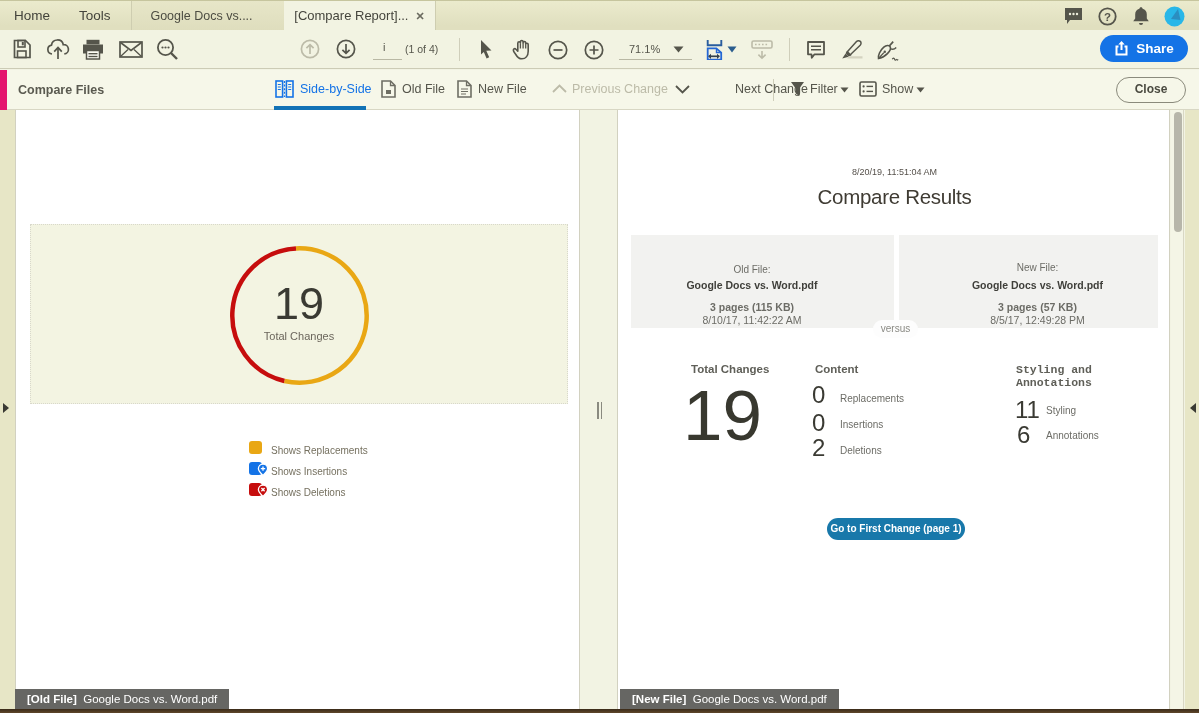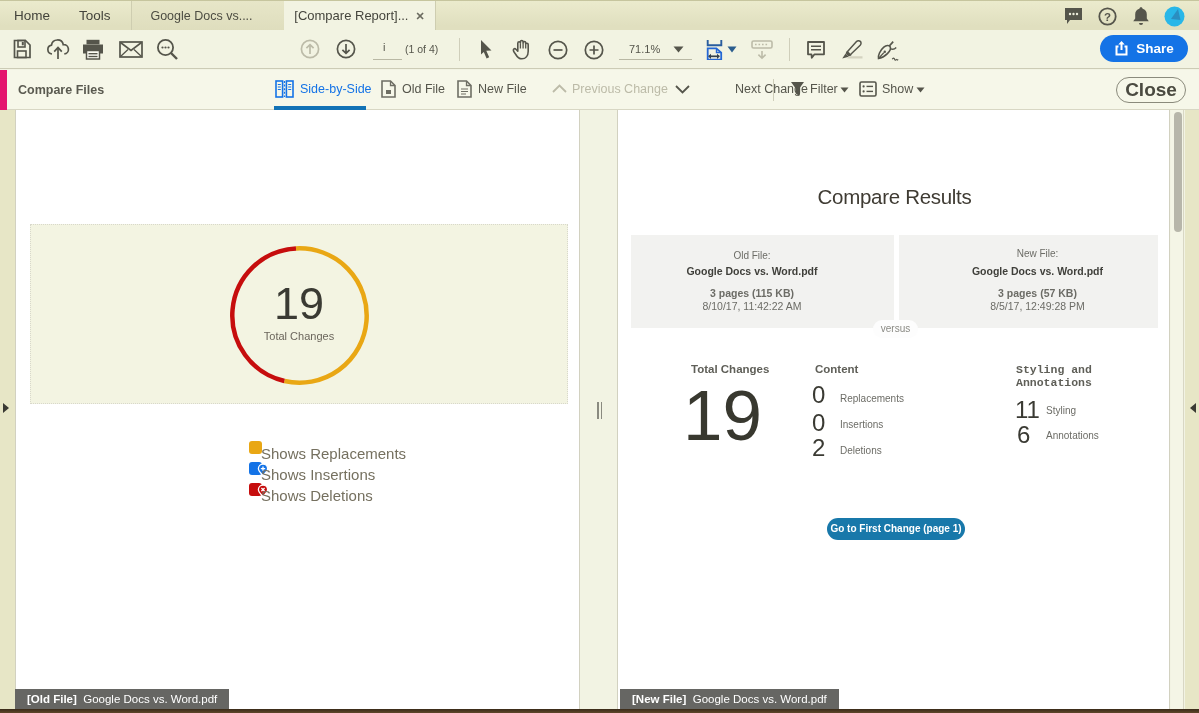--- a/index.html
+++ b/index.html
@@ -24,7 +24,7 @@
   #cmpbar { left:0; top:70px; width:1199px; height:40px; background:#f6f7e9; border-bottom:1px solid #d8d7c4; }
   #pinkstripe { position:absolute; left:0; top:0; width:7px; height:40px; background:#e4156e; }
   #cmpbar .lbl { position:absolute; font-size:12.5px; color:#55554b; }
-  #closebtn { position:absolute; left:1116px; top:7px; width:70px; height:26px; border:1.5px solid #8a8a7c; border-radius:13px; color:#4a4a40; font-size:19px; font-weight:bold; text-align:center; line-height:23px; }
+  #closebtn { position:absolute; left:1116px; top:7px; width:70px; height:26px; border:1.5px solid #8a8a7c; border-radius:13px; color:#4a4a40; font-size:12px; font-weight:bold; text-align:center; line-height:23px; }
   #sbs-underline { position:absolute; left:274px; top:36px; width:92px; height:4px; background:#1272b5; }
 
   

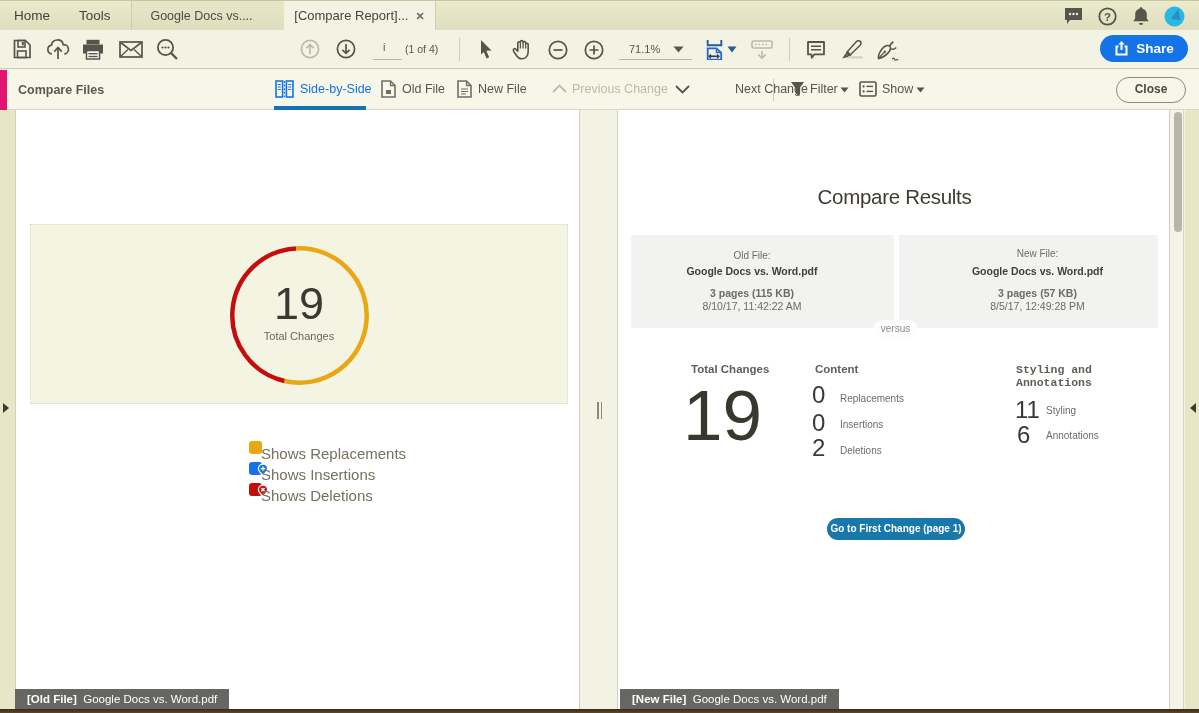--- a/index.html
+++ b/index.html
@@ -319,6 +319,7 @@
   </div>
 
   <div id="pageR" class="page">
+    <div id="timestamp">8/20/19, 11:51:04 AM</div>
     <div id="cmpresults">Compare Results</div>
     <div id="graybox">
       <div id="grayL"></div>

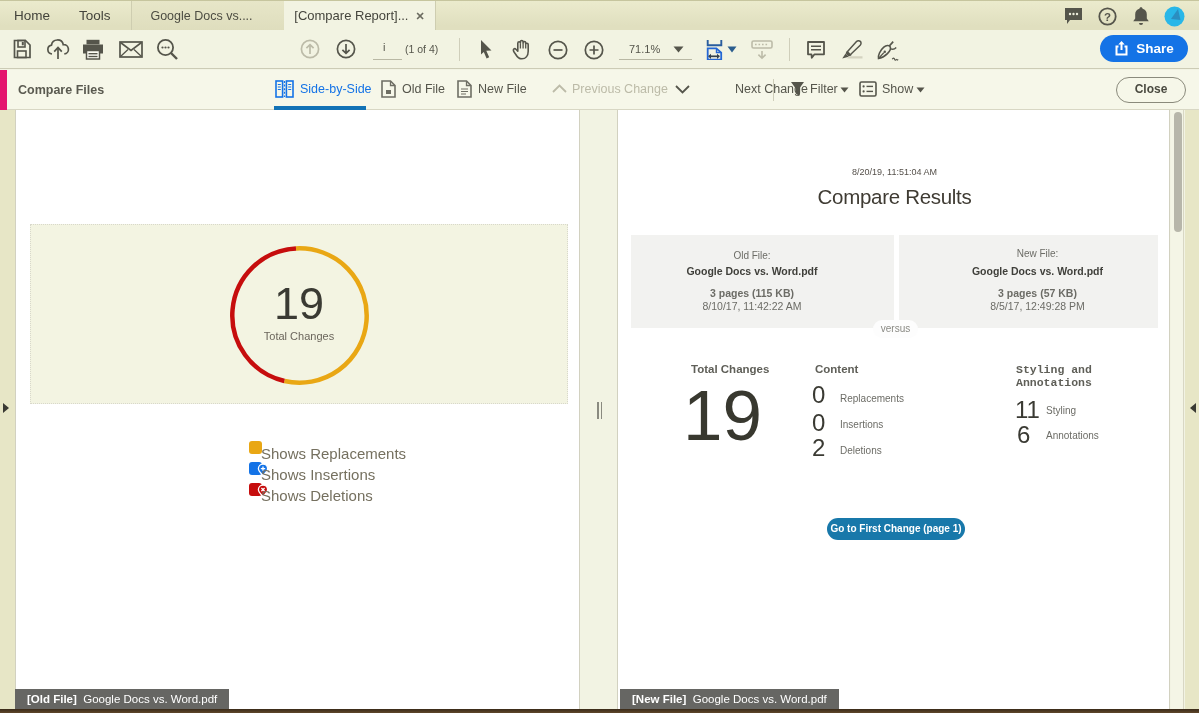--- a/index.html
+++ b/index.html
@@ -51,7 +51,7 @@
   #grayL { position:absolute; left:0; top:0; width:263px; height:93px; background:#f2f2f0; }
   #grayR { position:absolute; left:268px; top:0; width:259px; height:93px; background:#f2f2f0; }
   .fcol { position:absolute; top:0; height:93px; }
-  .fcol div { position:absolute; left:0; width:100%; text-align:center; }
+  .fcol div { position:absolute; left:0; width:100%; text-align:center;margin-top:14px; }
   .fcol .ftitle { font-size:10px; color:#6c6c66; }
   .fcol .fname { font-size:10.5px; font-weight:bold; color:#3f3f3a; }
   .fcol .meta { font-weight:bold; color:#6c6c66; font-size:10.5px; }

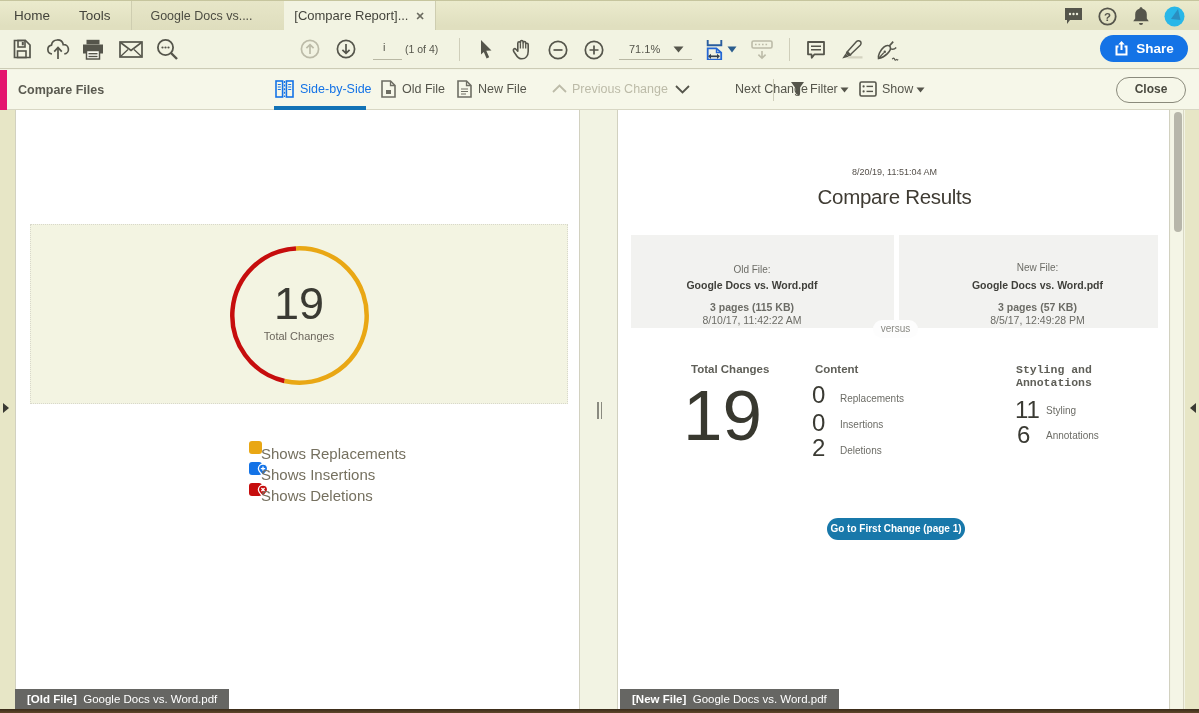--- a/index.html
+++ b/index.html
@@ -40,7 +40,7 @@
 
   .legrow { position:absolute; left:233px; height:14px; }
   .legsq { position:absolute; left:0; top:0; width:13px; height:13px; border-radius:3px; }
-  .legtxt { position:absolute; left:12px; top:4px; font-size:15px; color:#75705f; white-space:nowrap; }
+  .legtxt { position:absolute; left:22px; top:4px; font-size:10px; color:#75705f; white-space:nowrap; }
 
   .filelabel { position:absolute; bottom:0.5px; height:21px; background:#666663; color:#fff; font-size:11.5px; line-height:21px; white-space:nowrap; filter:grayscale(0%); }
 

